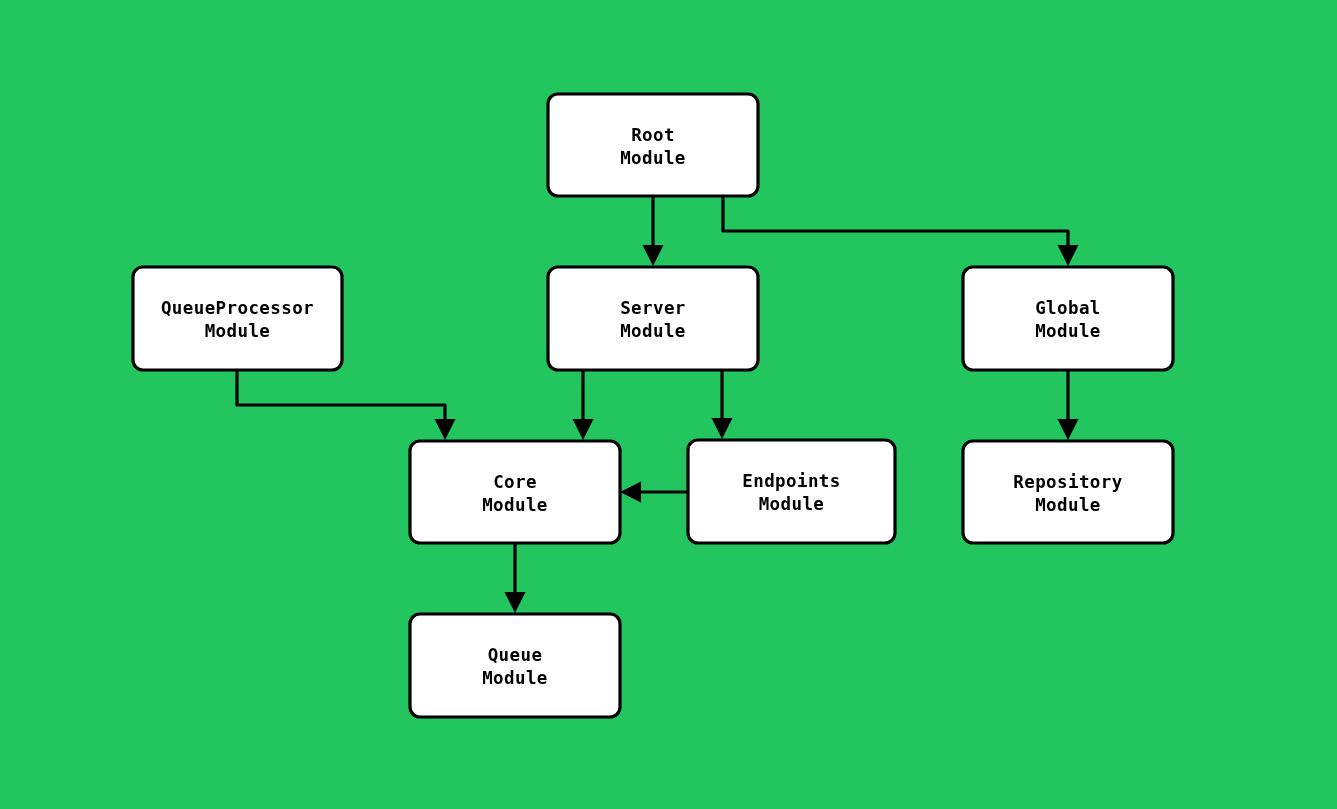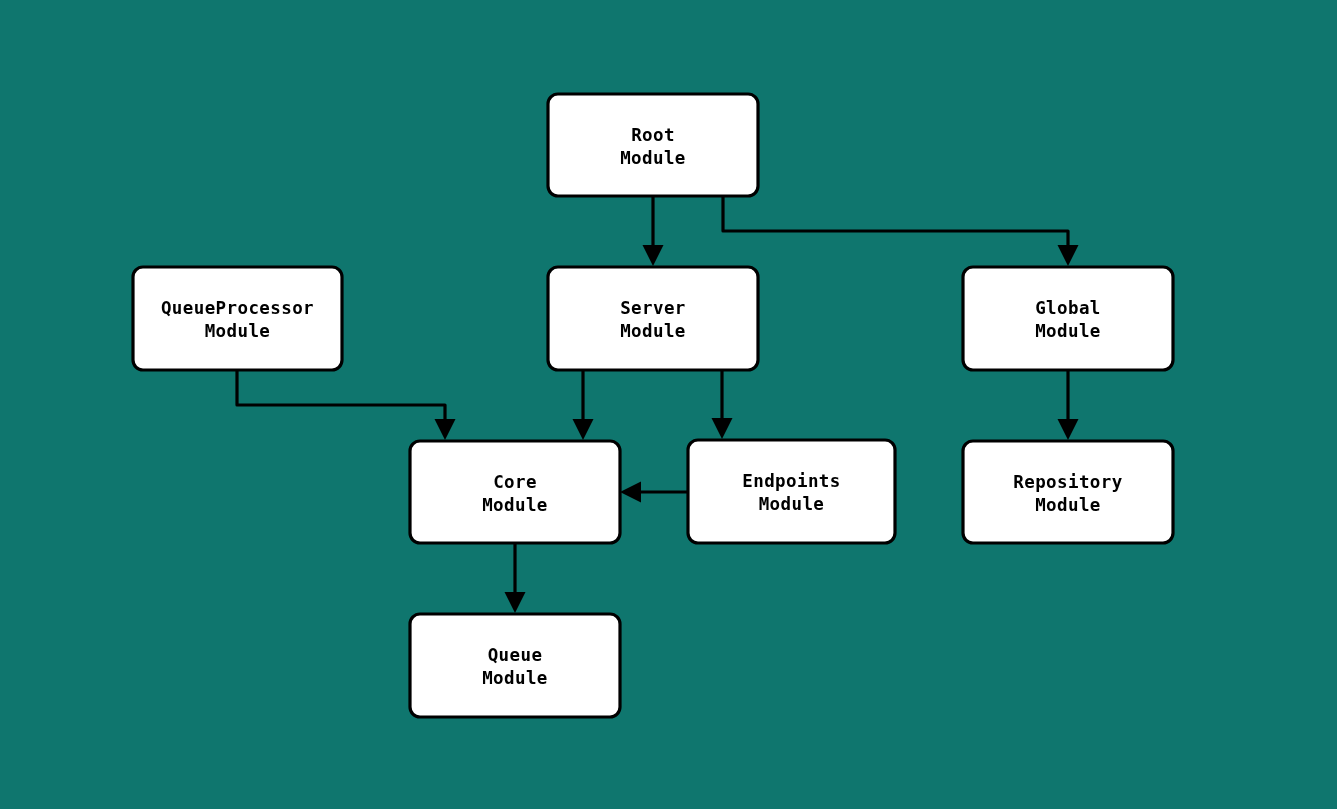--- a/index.html
+++ b/index.html
@@ -18,7 +18,7 @@
     position: relative;
     width: 1337px;
     height: 809px;
-    background: #0f766e;
+    background: #22c55e;
   }
   svg#diagram-canvas {
     position: absolute;

